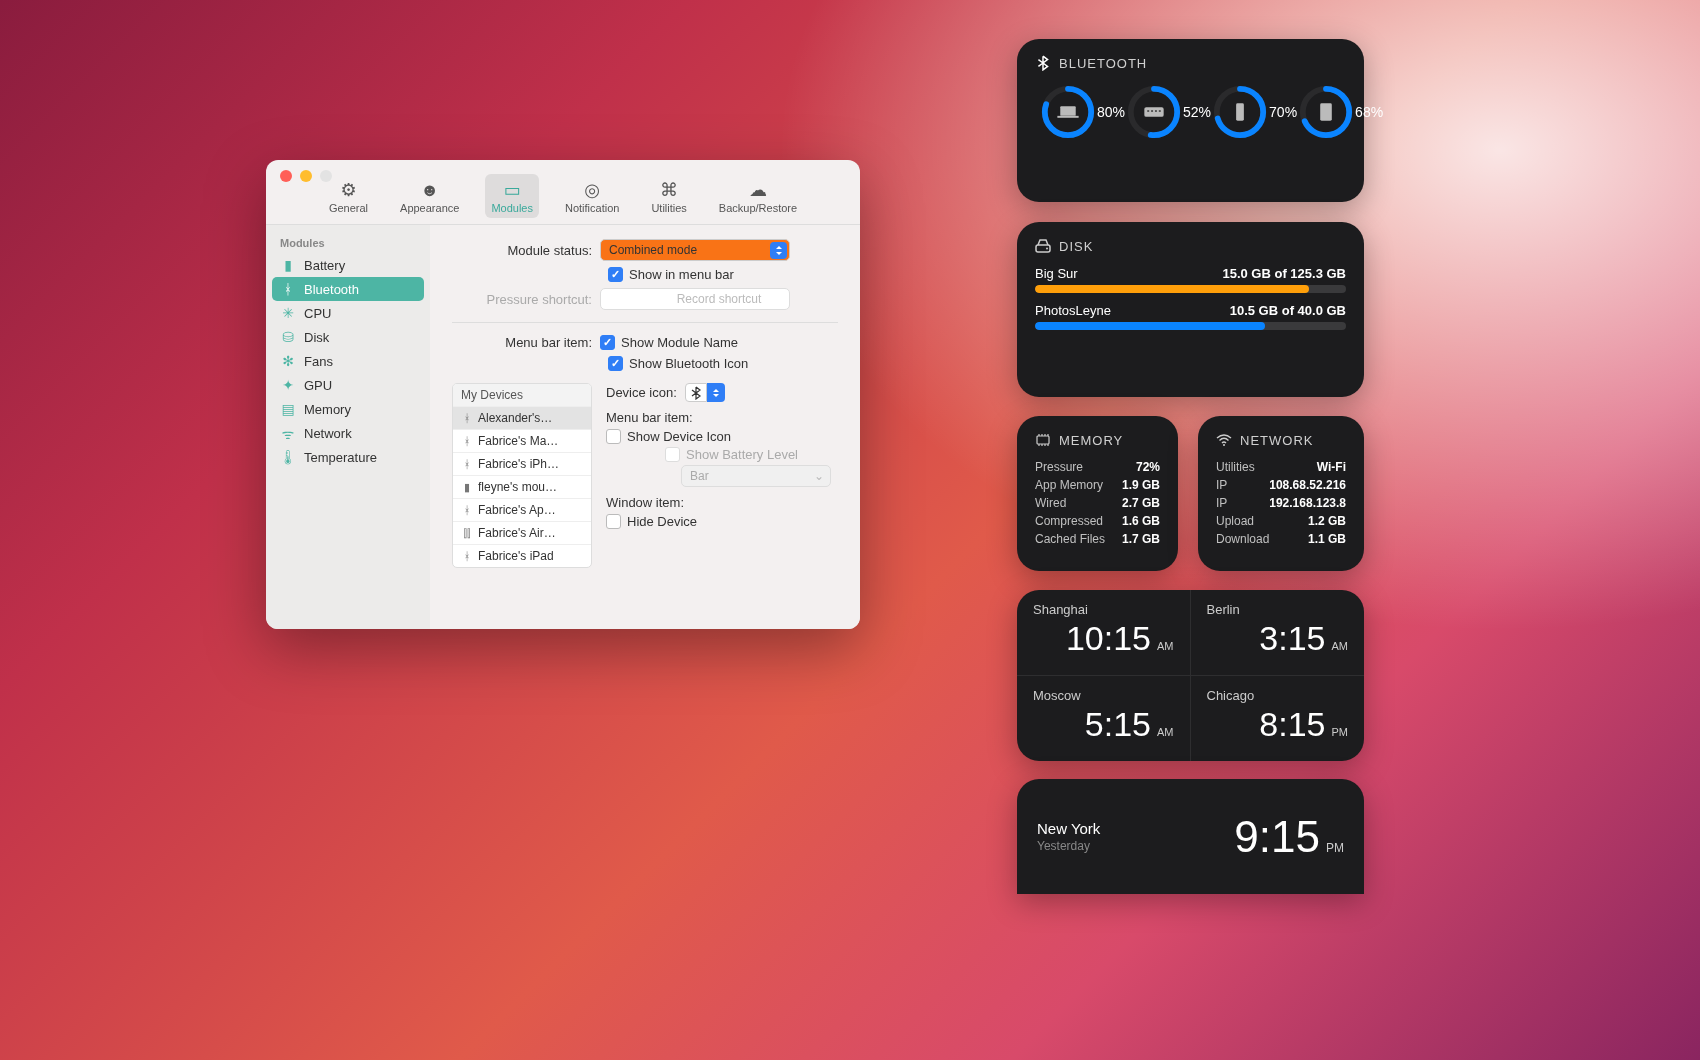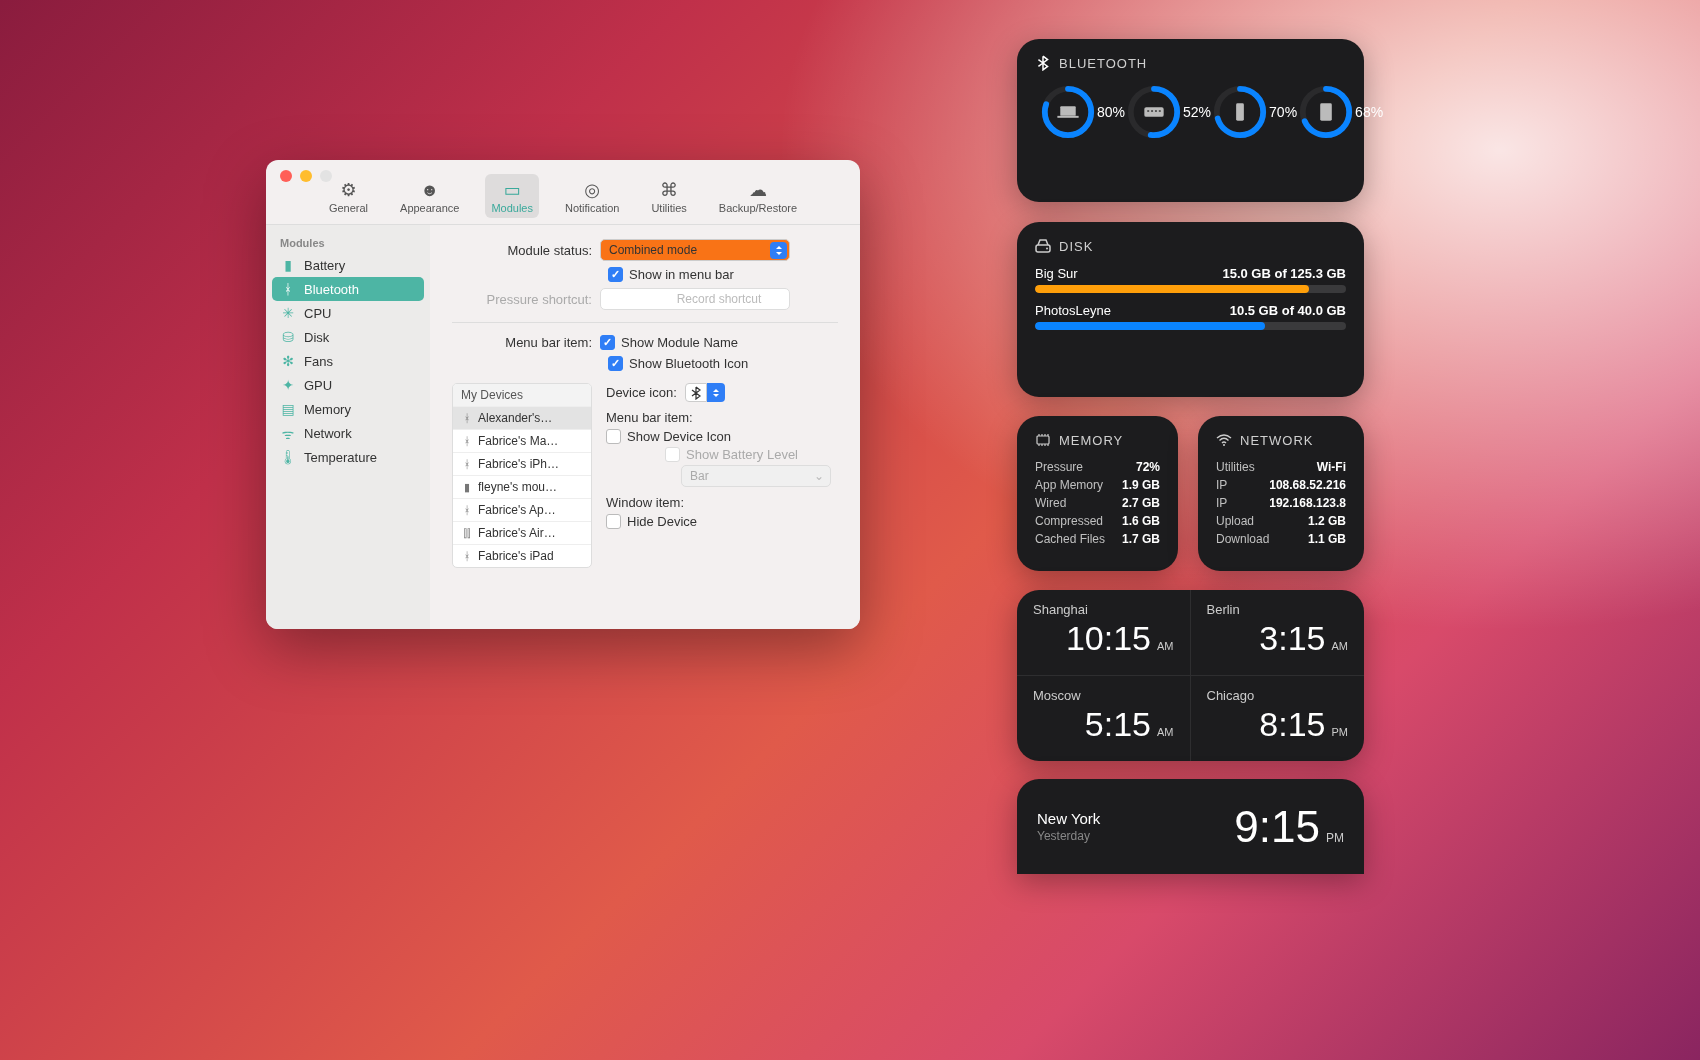--- a/index.html
+++ b/index.html
@@ -108,7 +108,7 @@
 .time .ap{font-size:11px;margin-left:6px;color:#ccc;}
 
 
-.w-ny{left:1017px;top:779px;width:347px;height:95px;border-radius:22px 22px 0 0;display:flex;align-items:center;justify-content:space-between;padding:16px 20px;}
+.w-ny{left:1017px;top:779px;width:347px;height:115px;border-radius:22px 22px 0 0;display:flex;align-items:center;justify-content:space-between;padding:16px 20px;}
 .ny-left .city{font-size:15px;color:#fff;}
 .ny-left .sub{font-size:12px;color:#888;margin-top:2px;}
 .ny-time{display:flex;align-items:baseline;}

